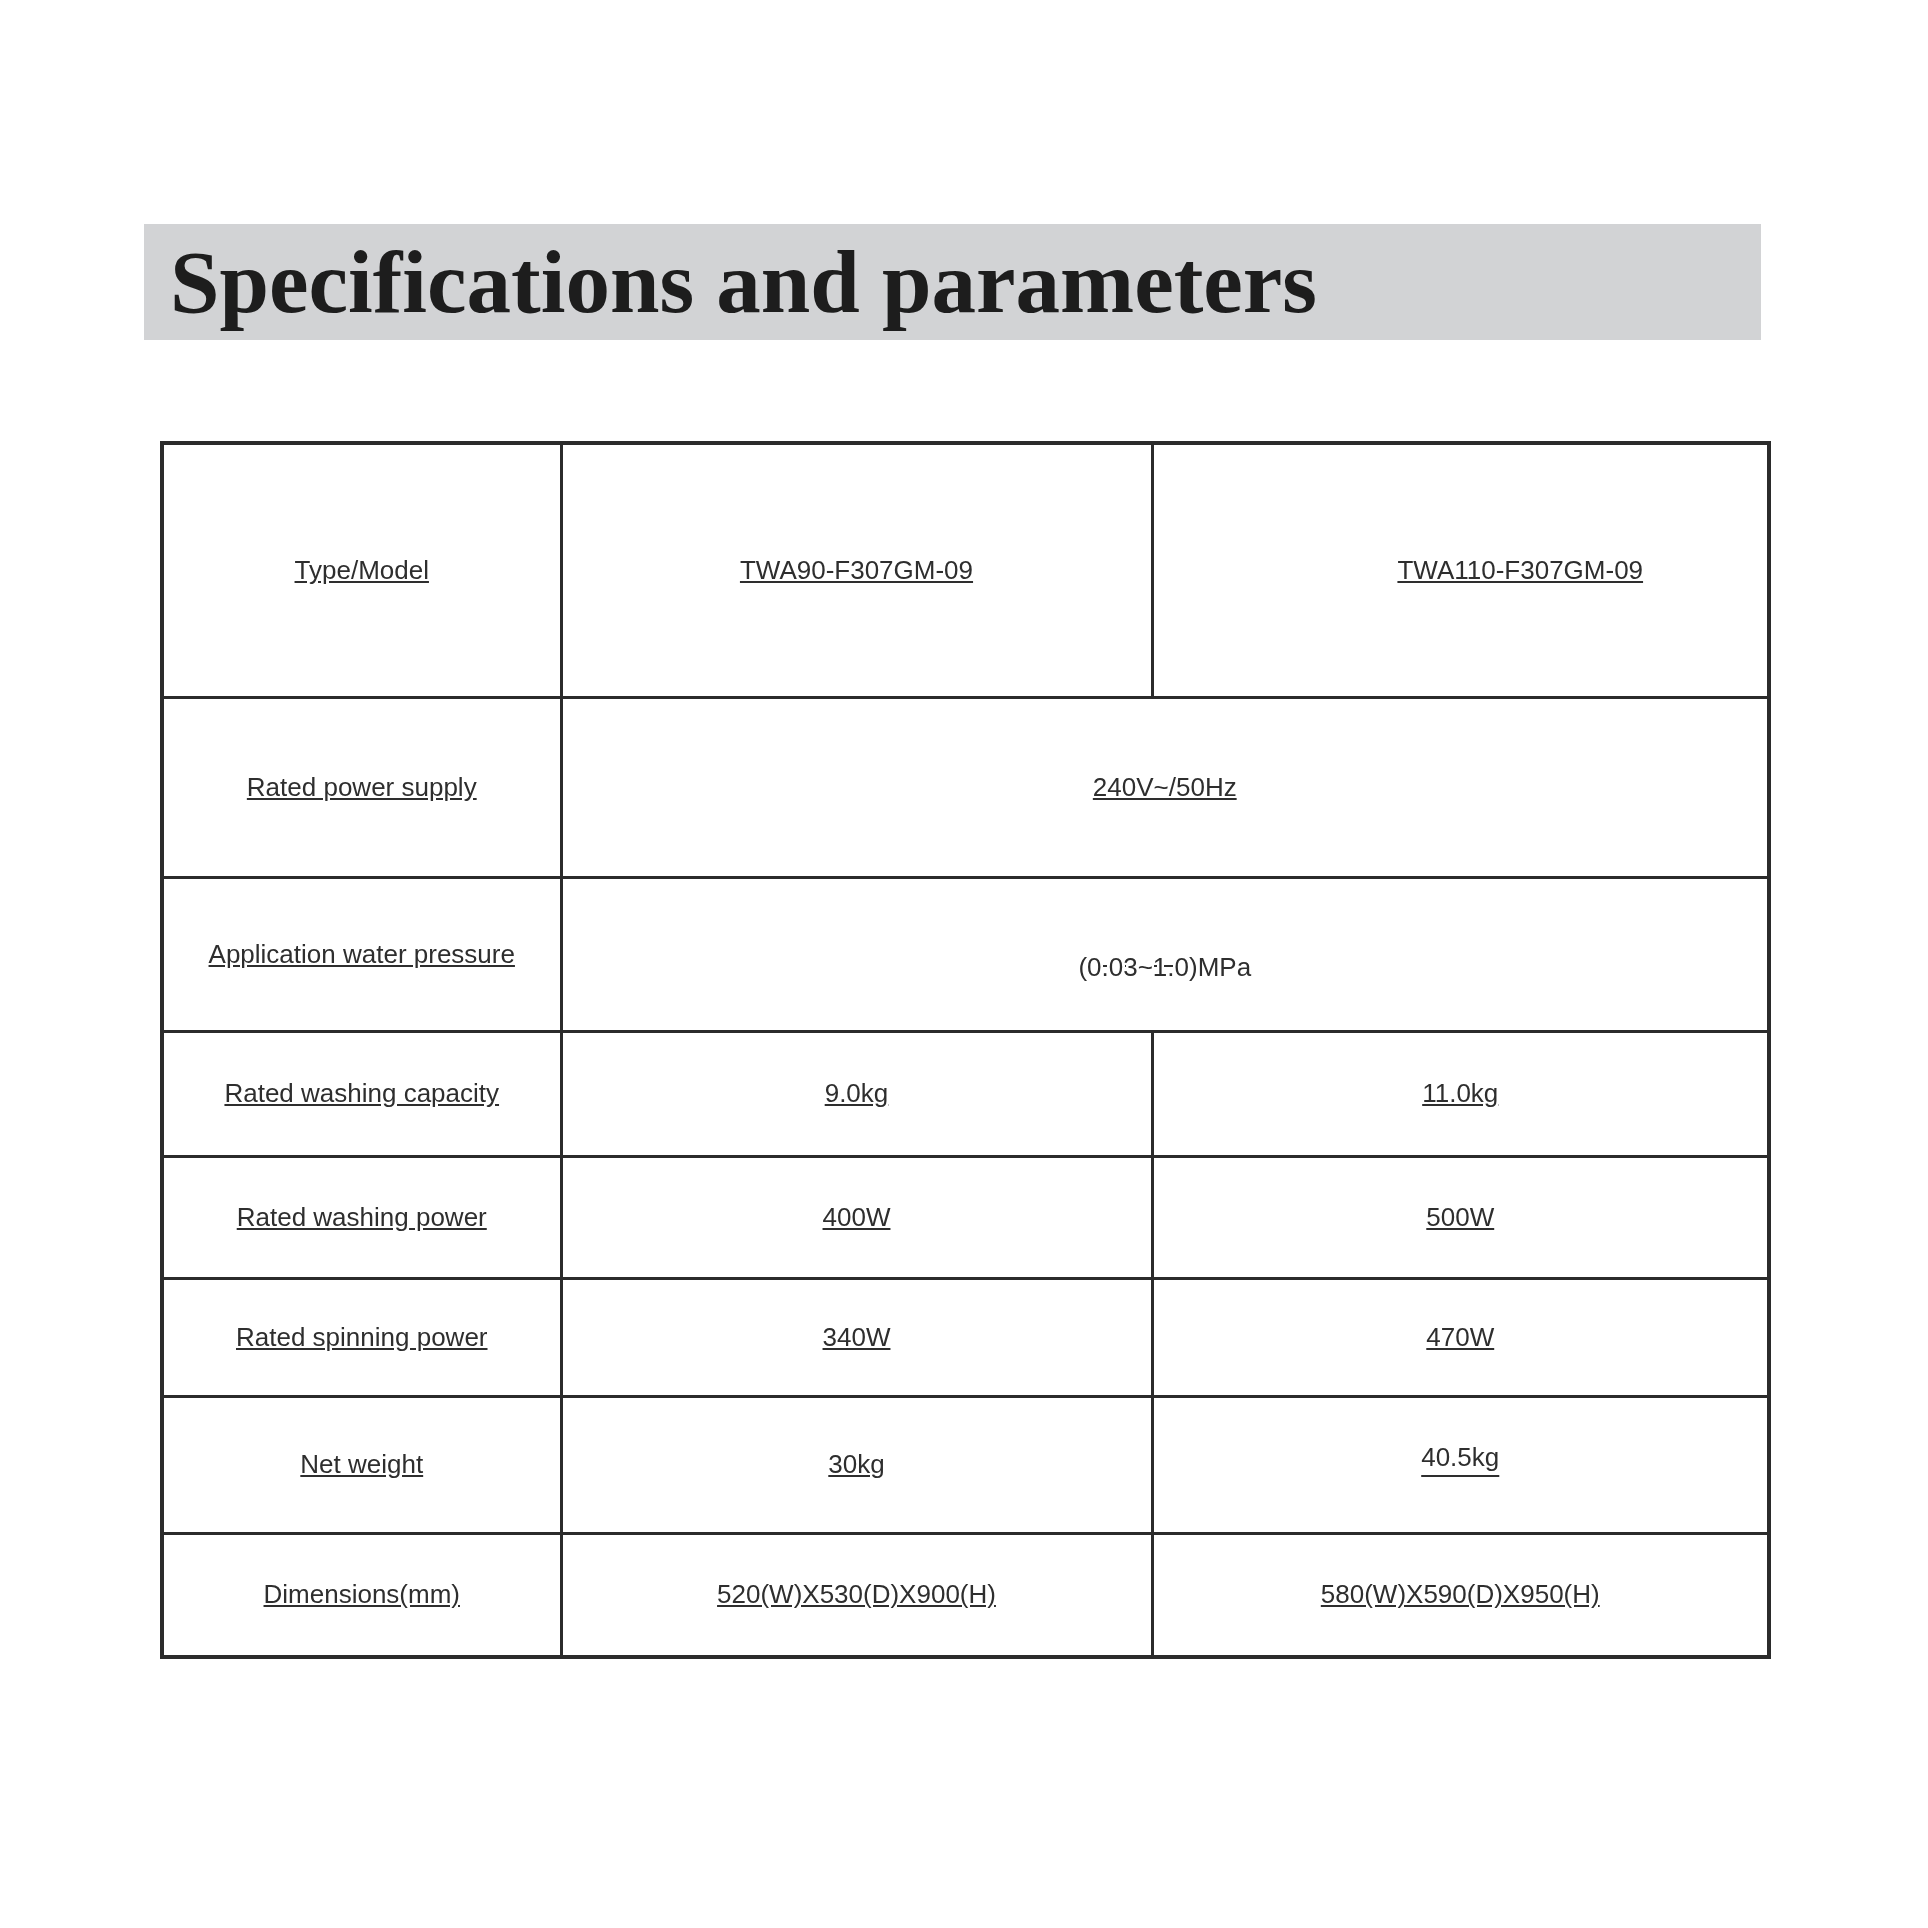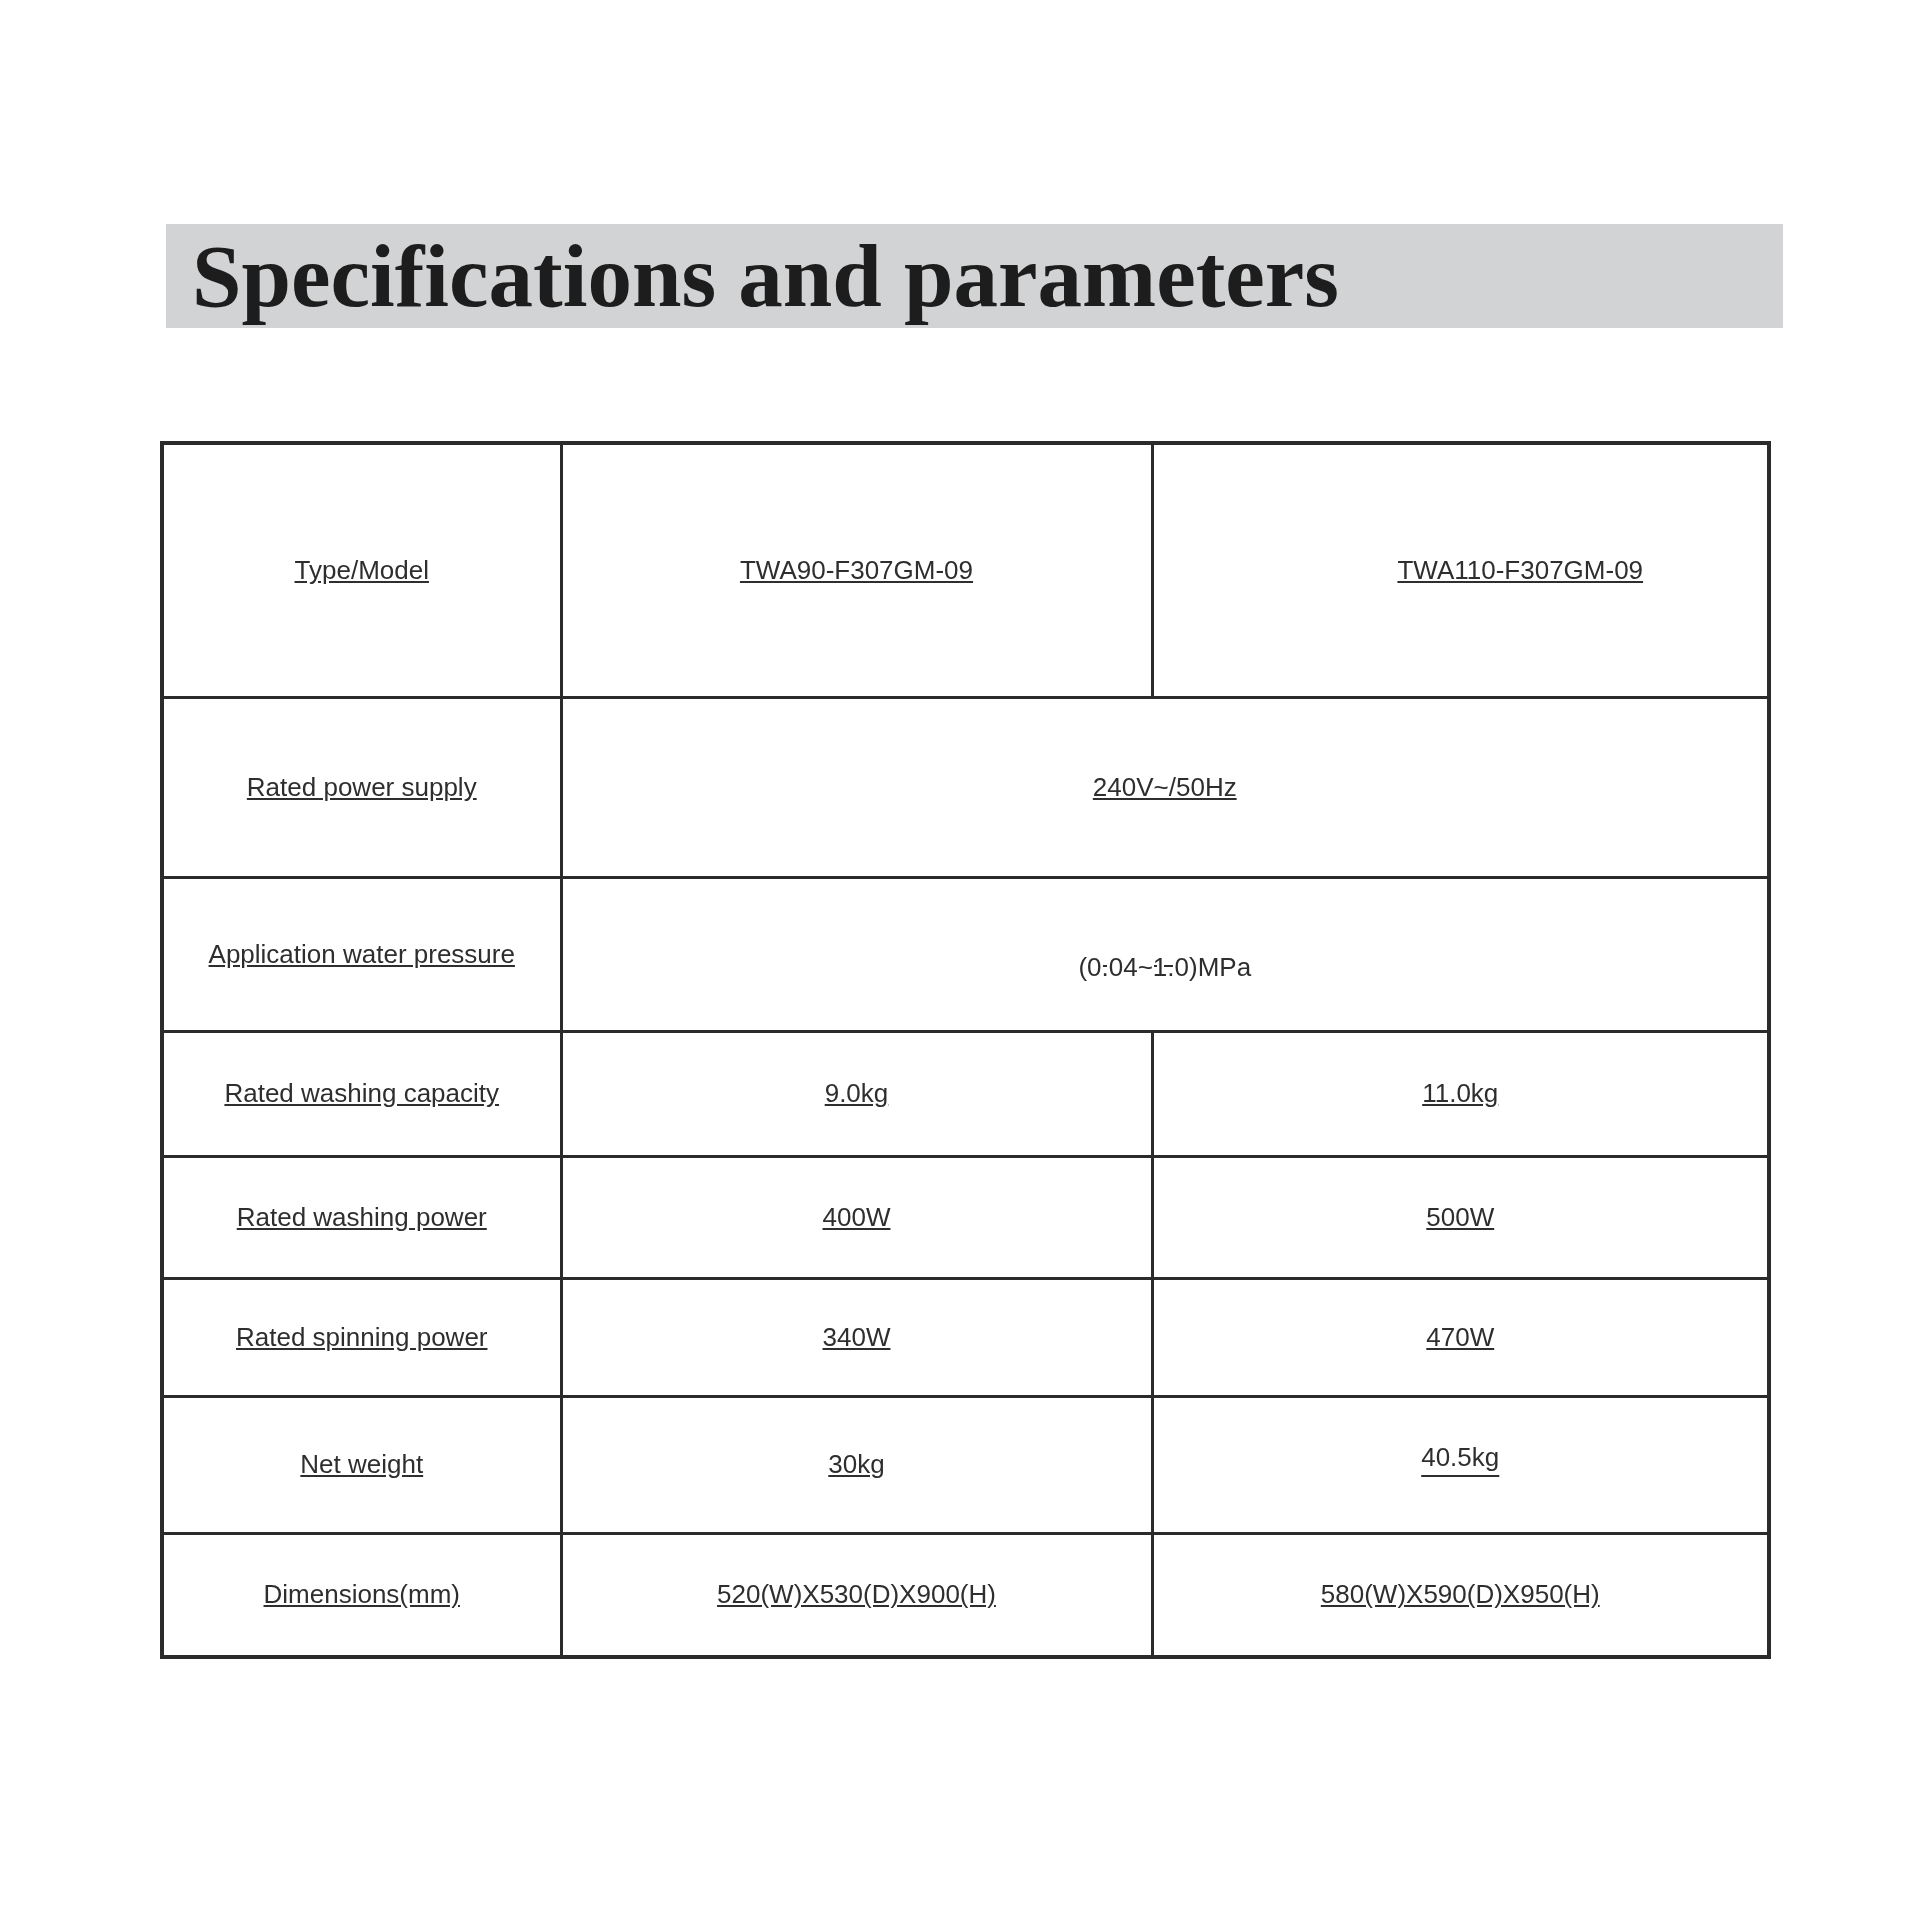--- a/index.html
+++ b/index.html
@@ -20,10 +20,10 @@
   
   .title-band {
     position: absolute;
-    left: 166px;
+    left: 144px;
     top: 224px;
     width: 1617px;
-    height: 104px;
+    height: 116px;
     background: #d2d3d5;
     display: flex;
     align-items: center;

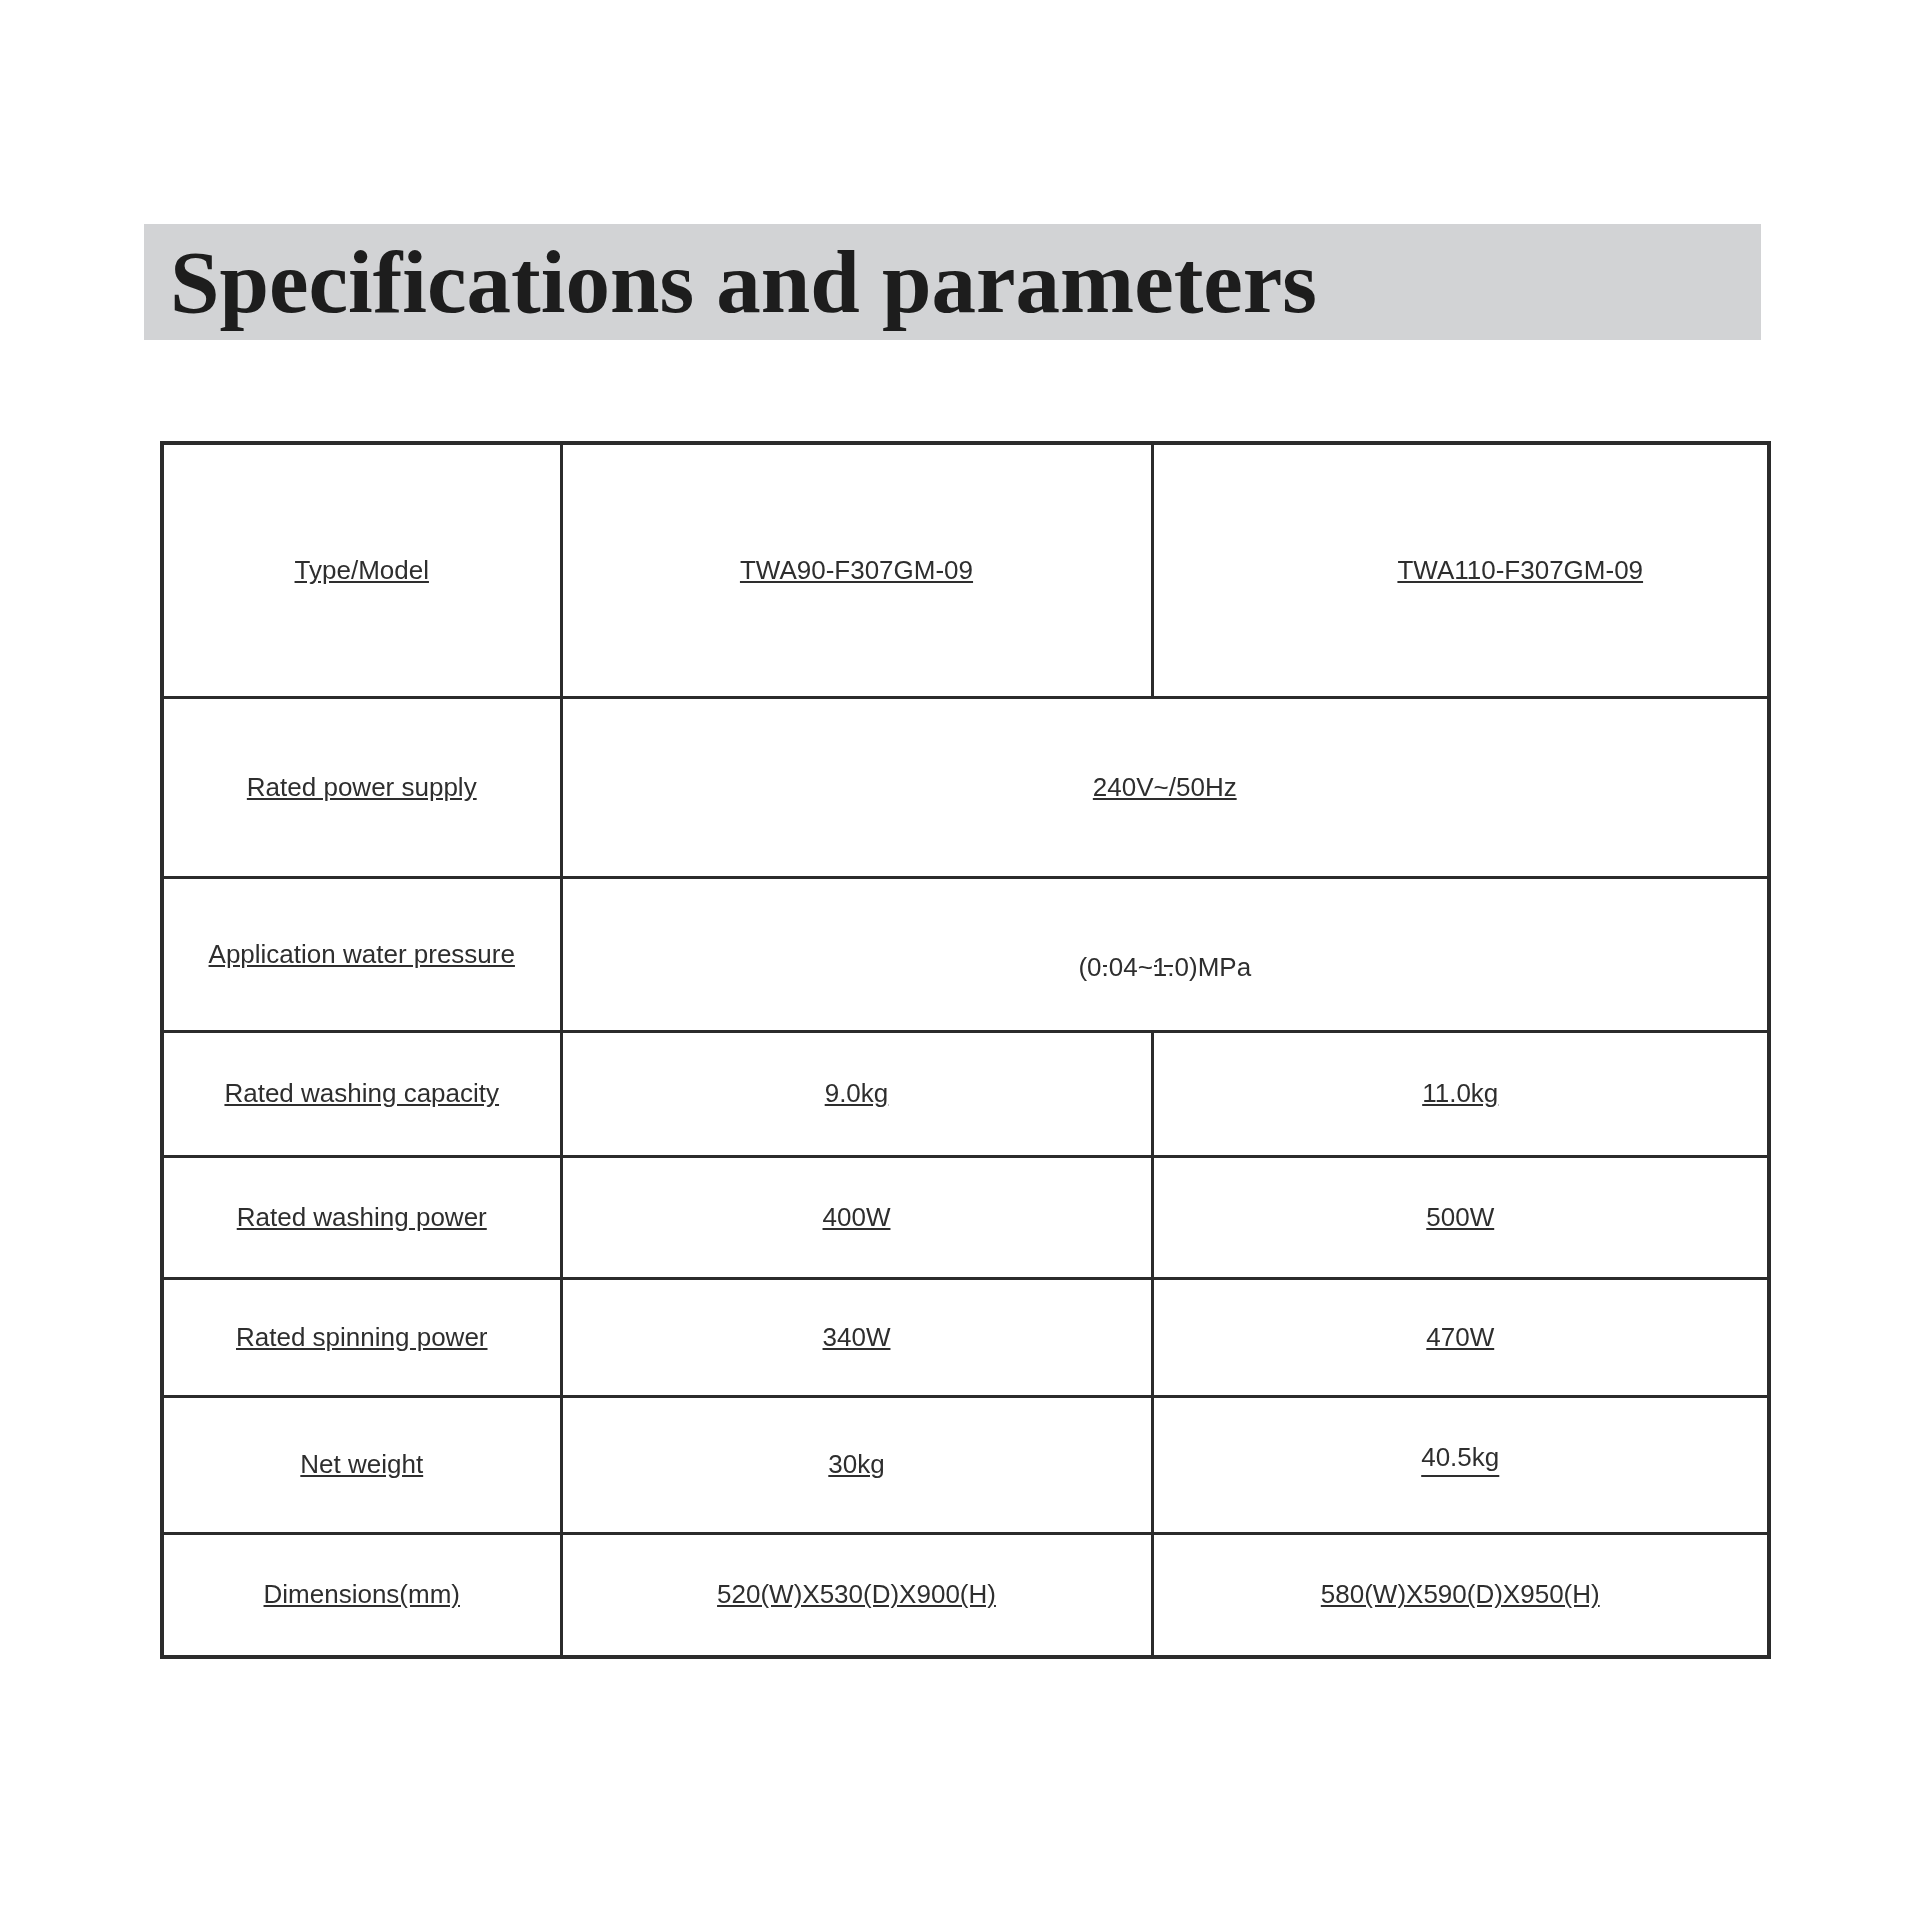--- a/index.html
+++ b/index.html
@@ -115,7 +115,7 @@
 
       <tr class="r3">
         <td class="label">Application water pressure</td>
-        <td class="value low" colspan="2"><span>(0.04~1.0)MPa</span></td>
+        <td class="value low" colspan="2"><span>(0.03~1.0)MPa</span></td>
       </tr>
 
       <tr class="r4">

